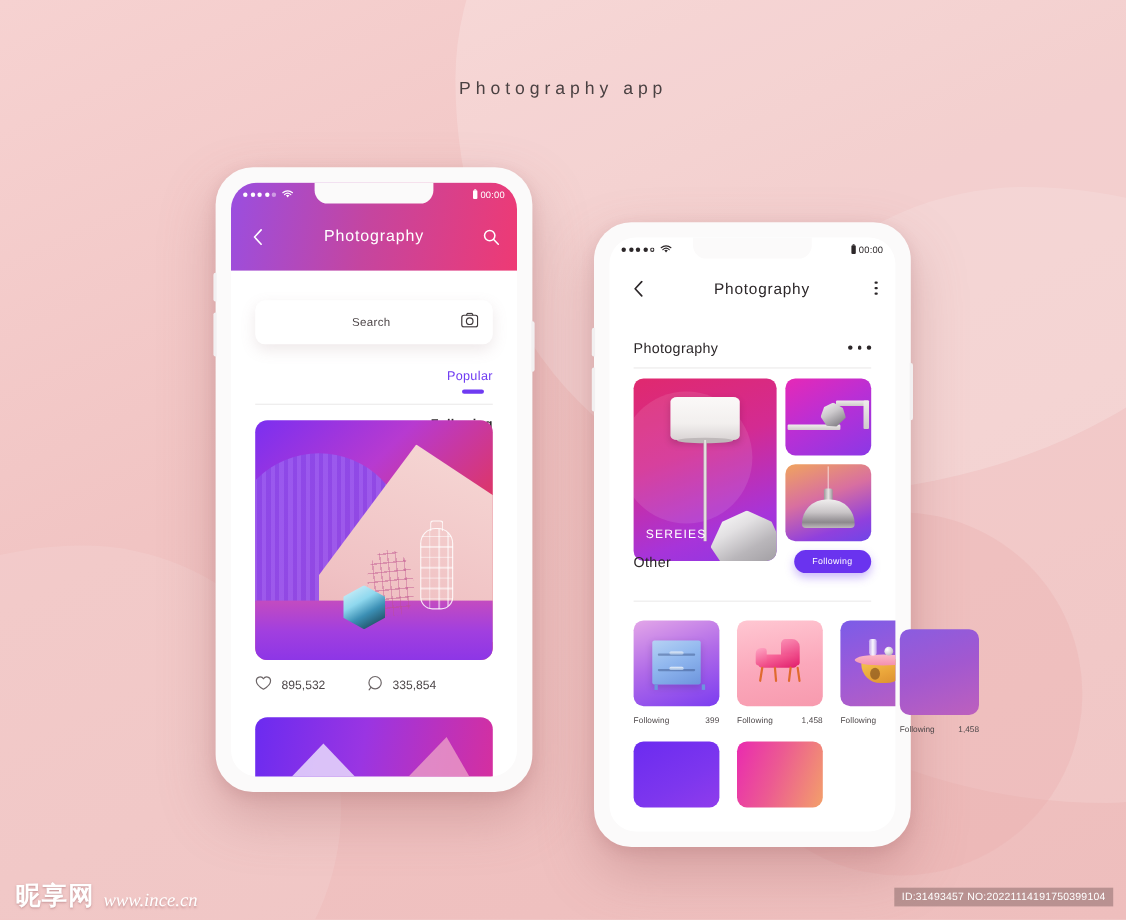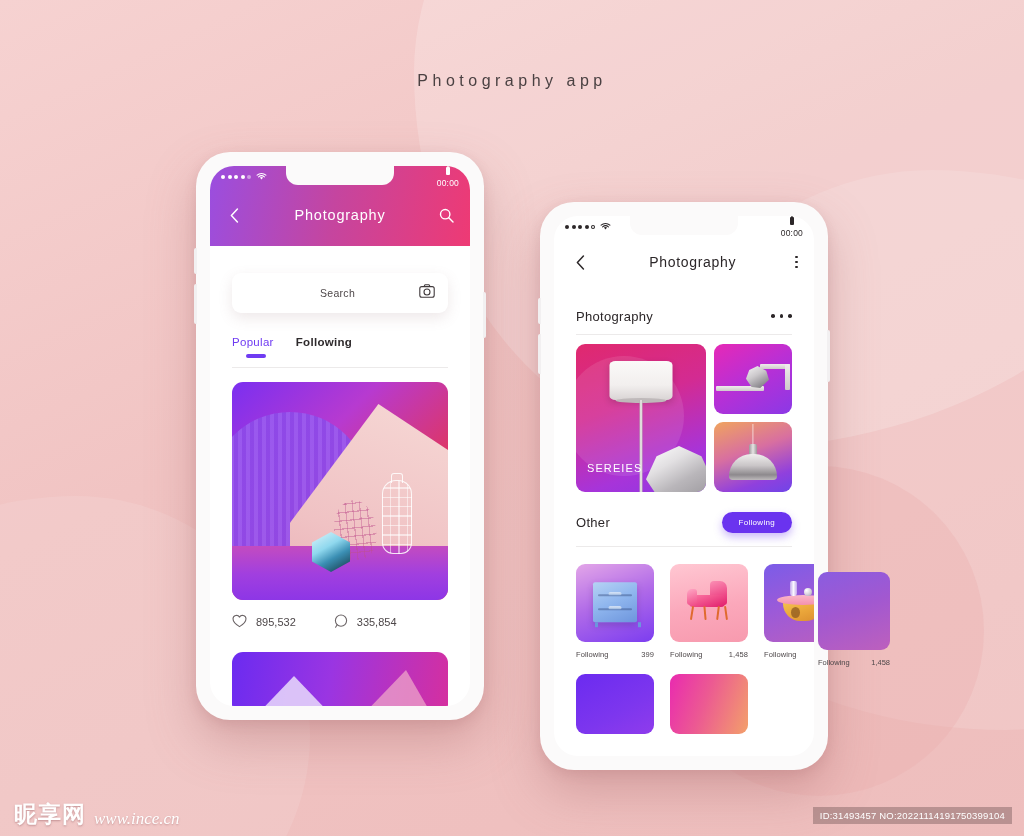--- a/index.html
+++ b/index.html
@@ -78,7 +78,7 @@
   .sb-left { display: flex; align-items: center; gap: 5px; }
   .dots { display: flex; gap: 2.5px; align-items: center; }
   .dots i { width: 4px; height: 4px; border-radius: 50%; display: block; }
-  .sb-right { display: flex; align-items: center; gap: 3px; flex-direction: column; }
+  .sb-right { display: flex; align-items: center; gap: 3px; }
   .batt { width: 4px; height: 8px; border-radius: 1px; display: block; position: relative; }
   .batt::after { content:''; position:absolute; top:-1.5px; left:1px; width:2px; height:1.5px; border-radius:1px; background:inherit; }
 

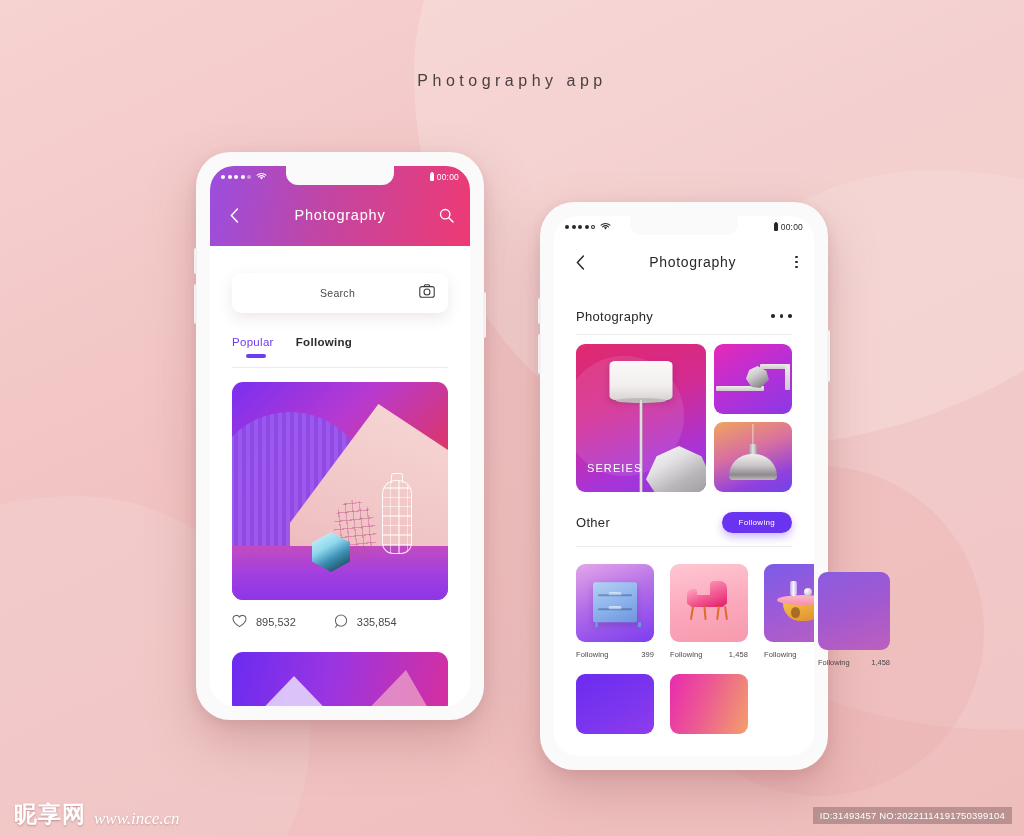--- a/index.html
+++ b/index.html
@@ -110,7 +110,7 @@
 
   .tabs {
     position: absolute; top: 170px; left: 22px; width: 216px;
-    display: flex; gap: 22px; align-items: flex-end;
+    display: flex; gap: 22px; align-items: flex-end; flex-direction: column;
   }
   .tab { font-size: 11.5px; letter-spacing: .3px; position: relative; padding-bottom: 10px; }
   .tab.active { color: #6f3bf2; font-weight: 400; }

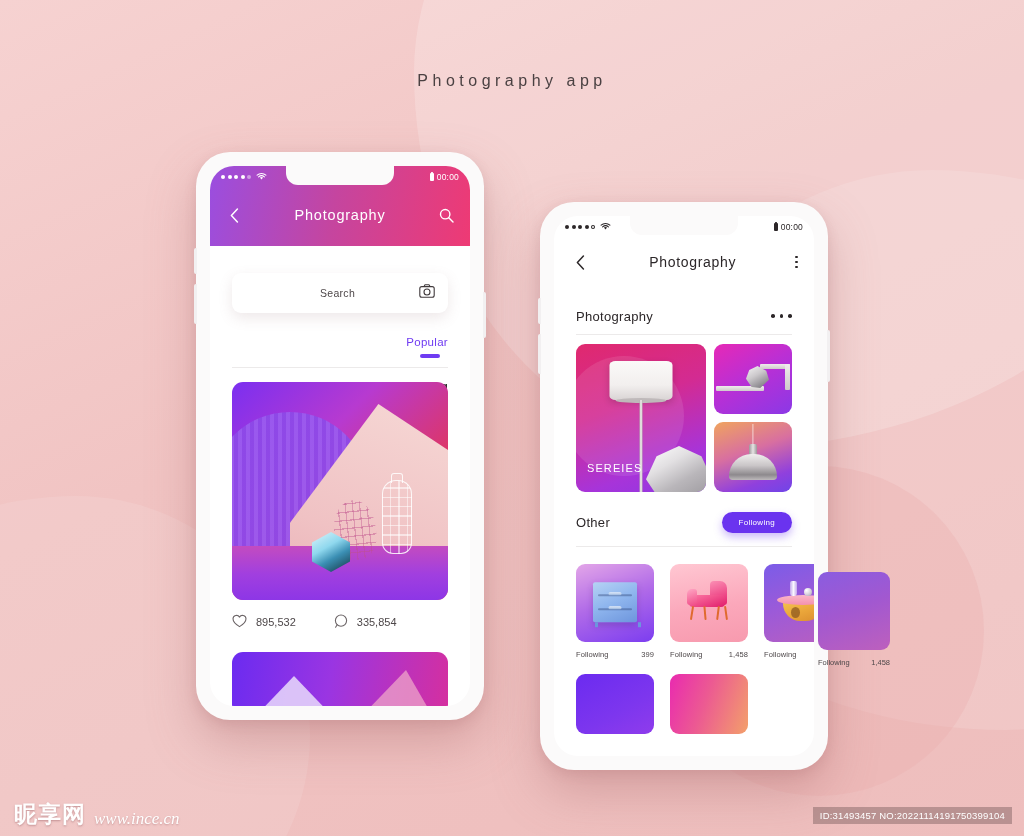--- a/index.html
+++ b/index.html
@@ -211,7 +211,7 @@
 
   
   .series-big {
-    position: absolute; left: 22px; top: 128px; width: 130px; height: 148px;
+    position: absolute; left: 22px; top: 128px; width: 130px; height: 166px;
     border-radius: 9px; overflow: hidden;
     background: linear-gradient(160deg,#e0296e 0%,#d32b92 40%,#a734d9 78%,#8e37e4 100%);
   }

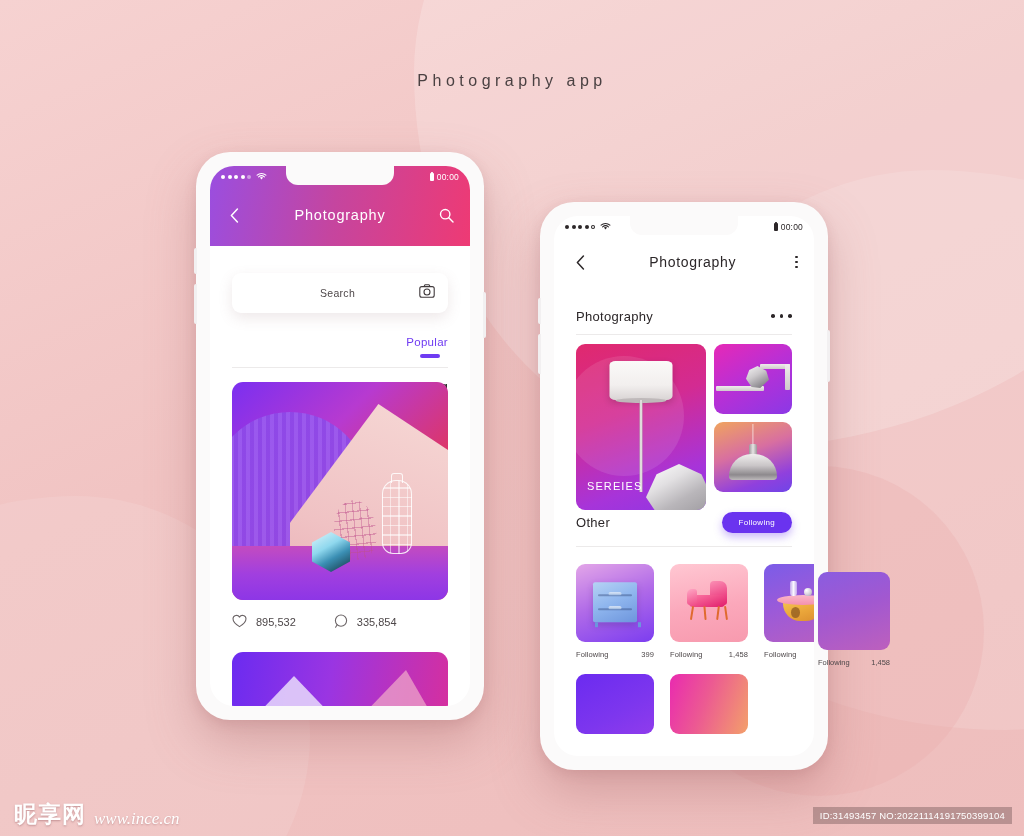--- a/index.html
+++ b/index.html
@@ -502,7 +502,7 @@
       <div class="pend-dome"></div>
     </div>
 
-    <div class="section-head" style="top:288px;">
+    <div class="section-head" style="top:276px;">
       <span class="sh-title">Other</span>
       <span class="follow-pill">Following</span>
     </div>

